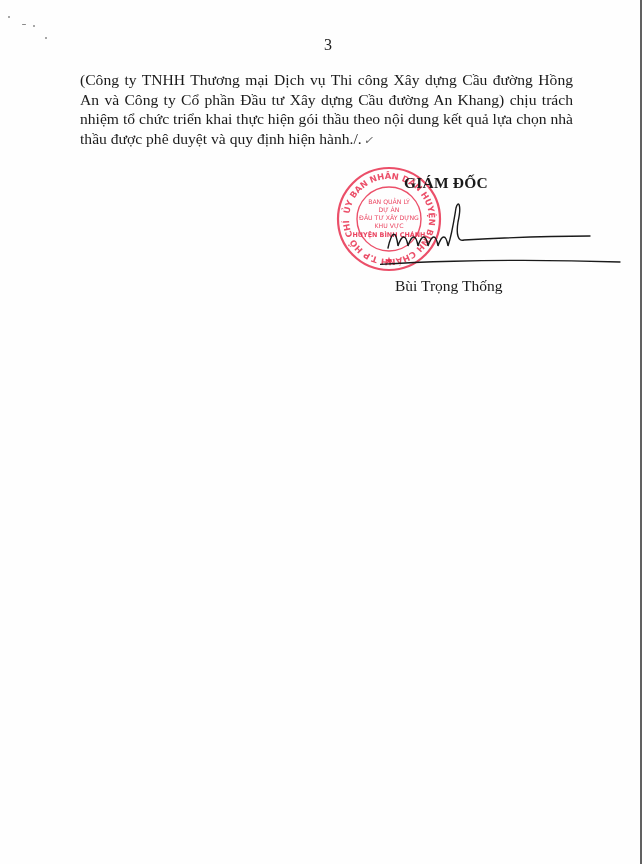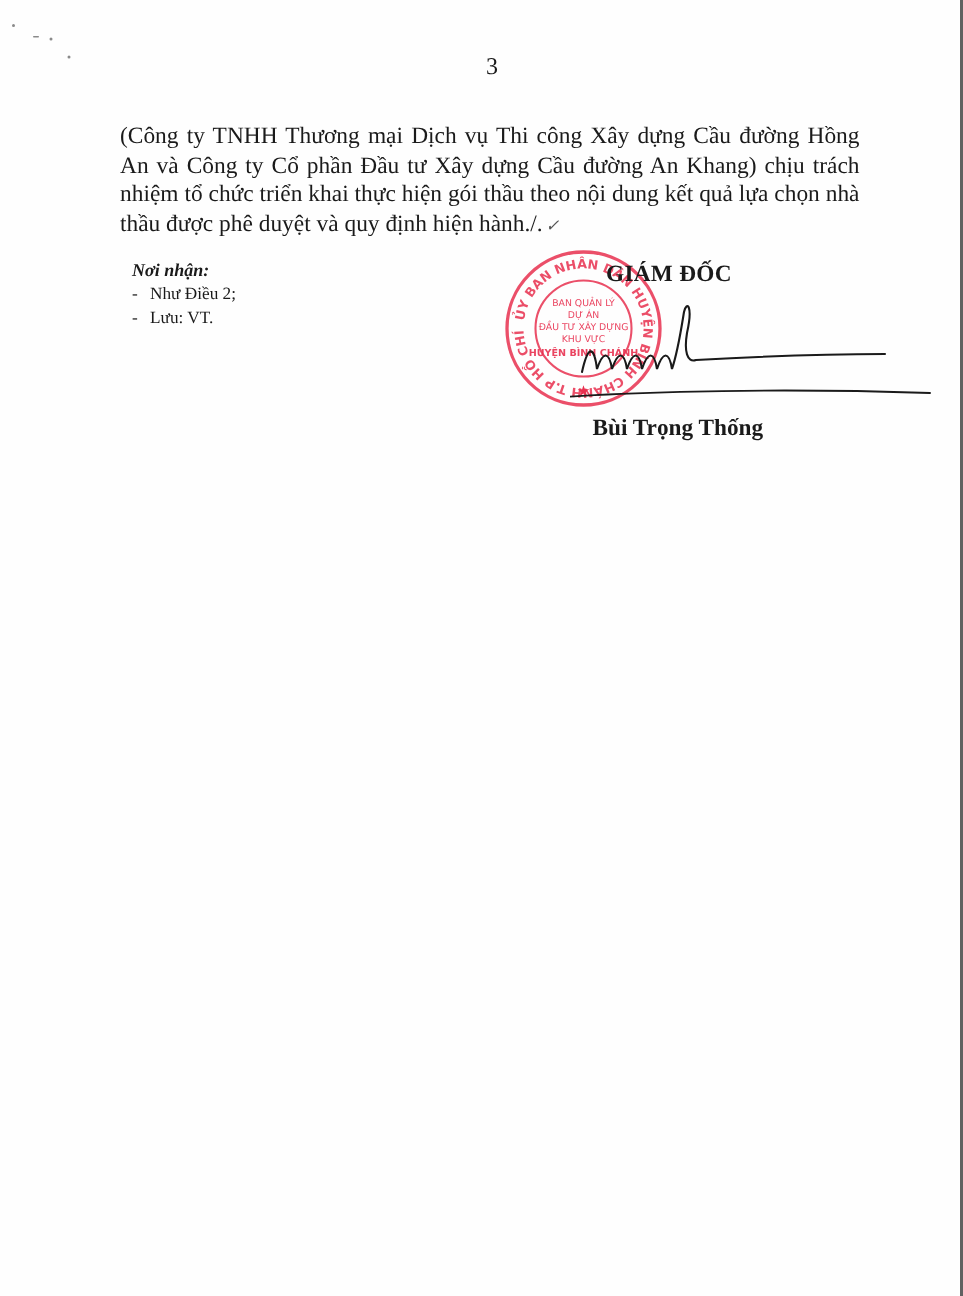--- a/index.html
+++ b/index.html
@@ -18,7 +18,7 @@
       font-size: 16px;
     }
     .body-para {
-      position: absolute; top: 81px; left: 80px; width: 493px;
+      position: absolute; top: 70px; left: 80px; width: 493px;
       font-size: 15.6px; line-height: 19.5px; text-align: justify;
       text-align-last: left;
     }

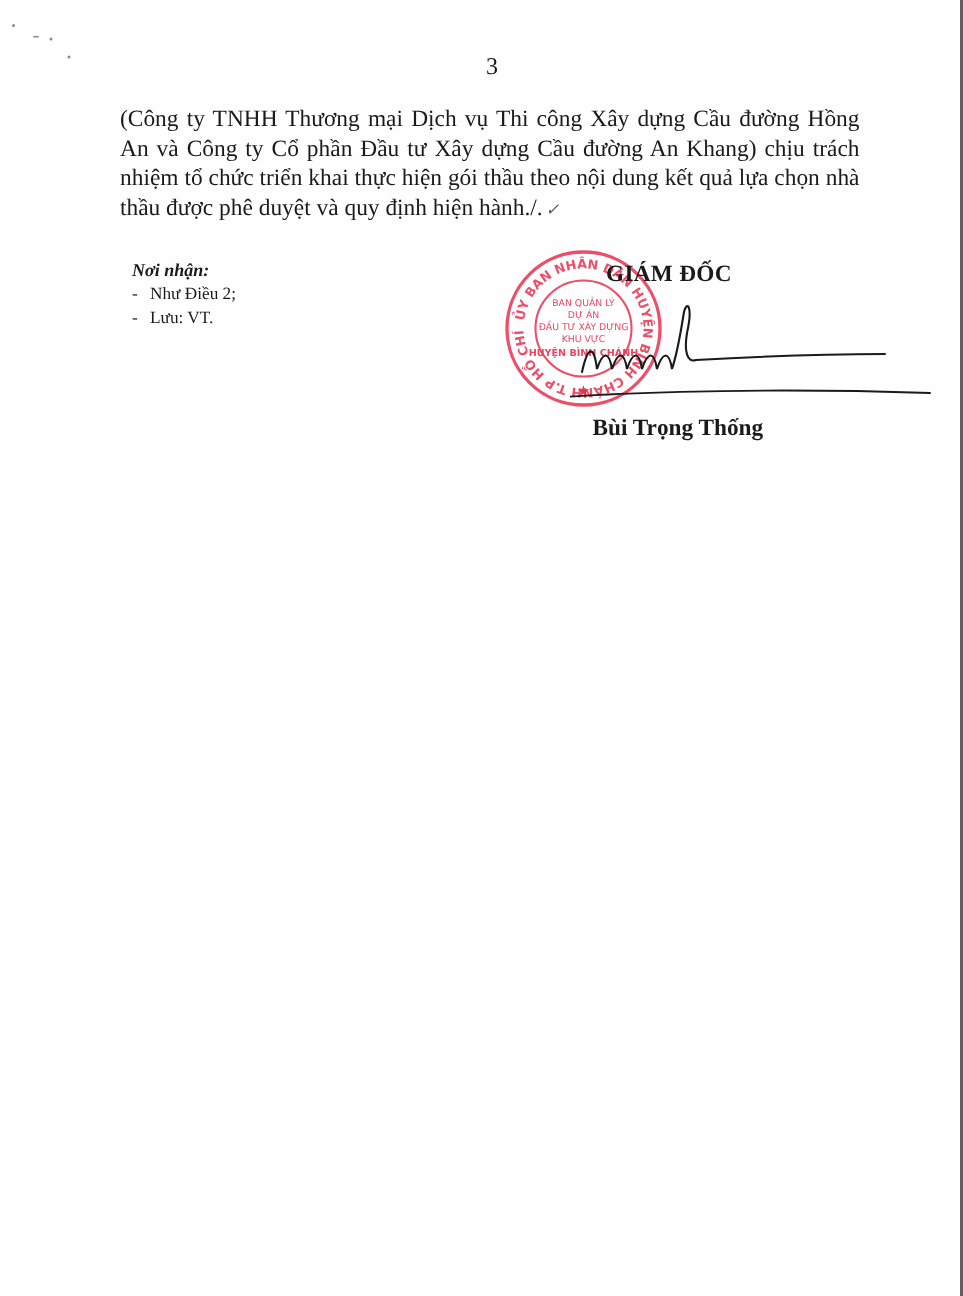--- a/index.html
+++ b/index.html
@@ -52,15 +52,6 @@
     <span>(Công ty TNHH Thương mại Dịch vụ Thi công Xây dựng Cầu đường Hồng An và Công ty Cổ phần Đầu tư Xây dựng Cầu đường An Khang) chịu trách nhiệm tổ chức triển khai thực hiện gói thầu theo nội dung kết quả lựa chọn nhà thầu được phê duyệt và quy định hiện hành./.</span><span class="tick">✓</span>
   </div>
 
-  <div class="recipients">
-    <div class="title">Nơi nhận:</div>
-    <div class="item">
-      <span class="dash">-</span><span>Như Điều 2;</span>
-    </div>
-    <div class="item">
-      <span class="dash">-</span><span>Lưu: VT.</span>
-    </div>
-  </div>
 
   <svg class="stamp" viewBox="0 0 106 106">
     <defs>

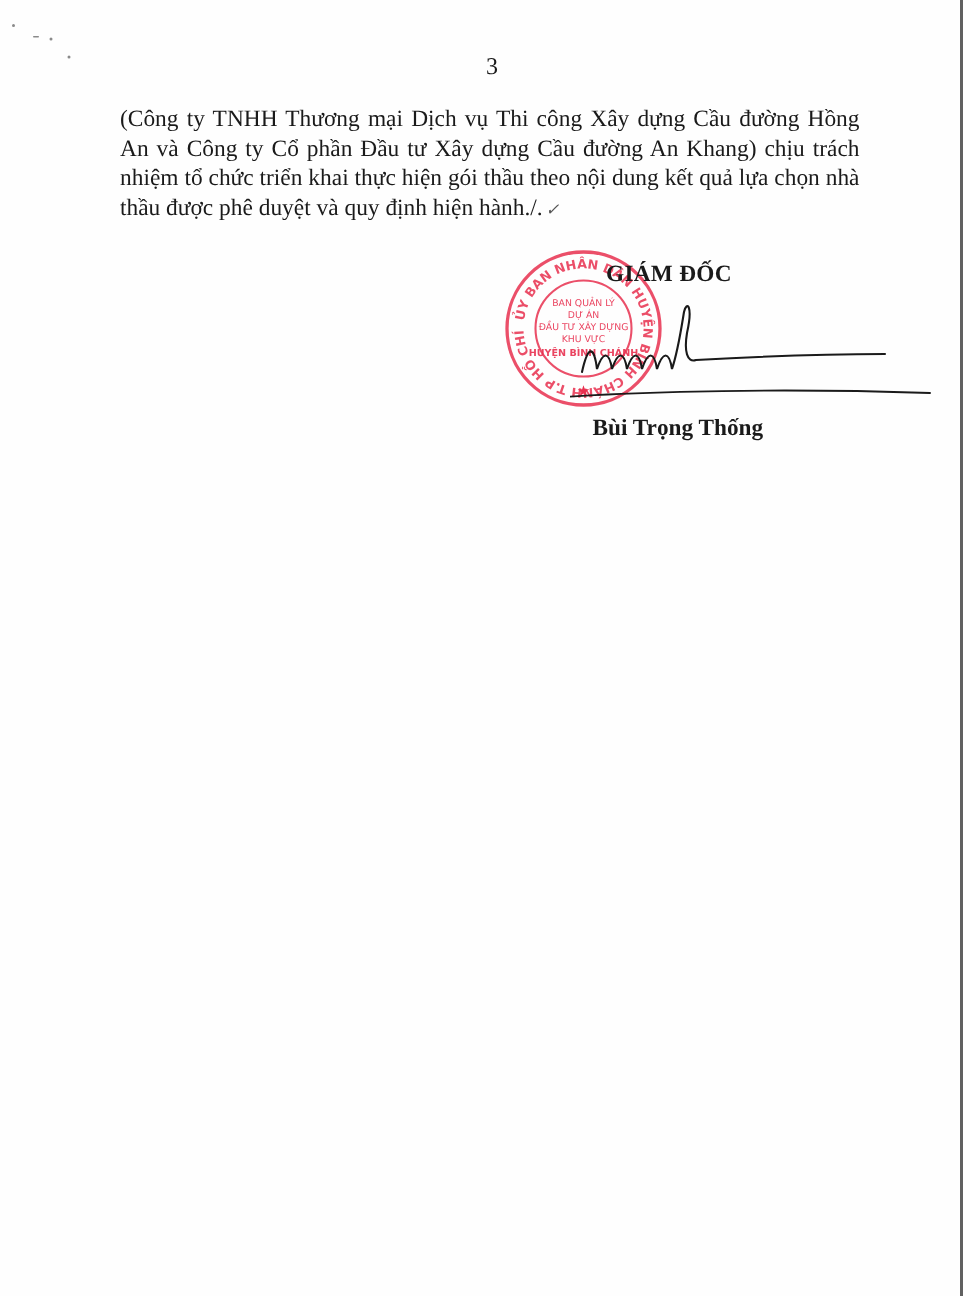--- a/index.html
+++ b/index.html
@@ -31,7 +31,7 @@
       position: absolute; top: 174px; left: 404px; font-weight: bold; font-size: 15.5px; letter-spacing: 0.2px;
     }
     .signer-name {
-      position: absolute; top: 277px; left: 395px; font-weight: bold; font-size: 15.5px;
+      position: absolute; top: 277px; left: 395px; font-weight: normal; font-size: 15.5px;
     }
     .stamp { position: absolute; top: 166px; left: 336px; width: 106px; height: 106px; }
     .signature { position: absolute; top: 200px; left: 380px; width: 250px; height: 70px; }

